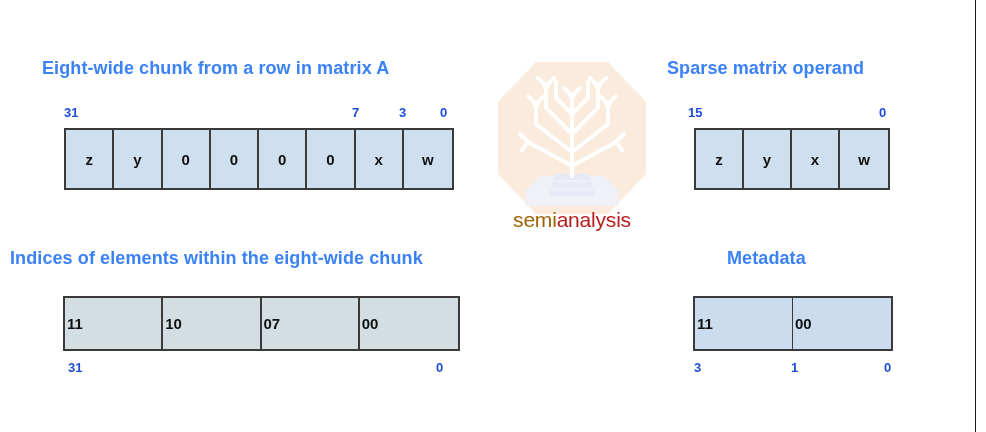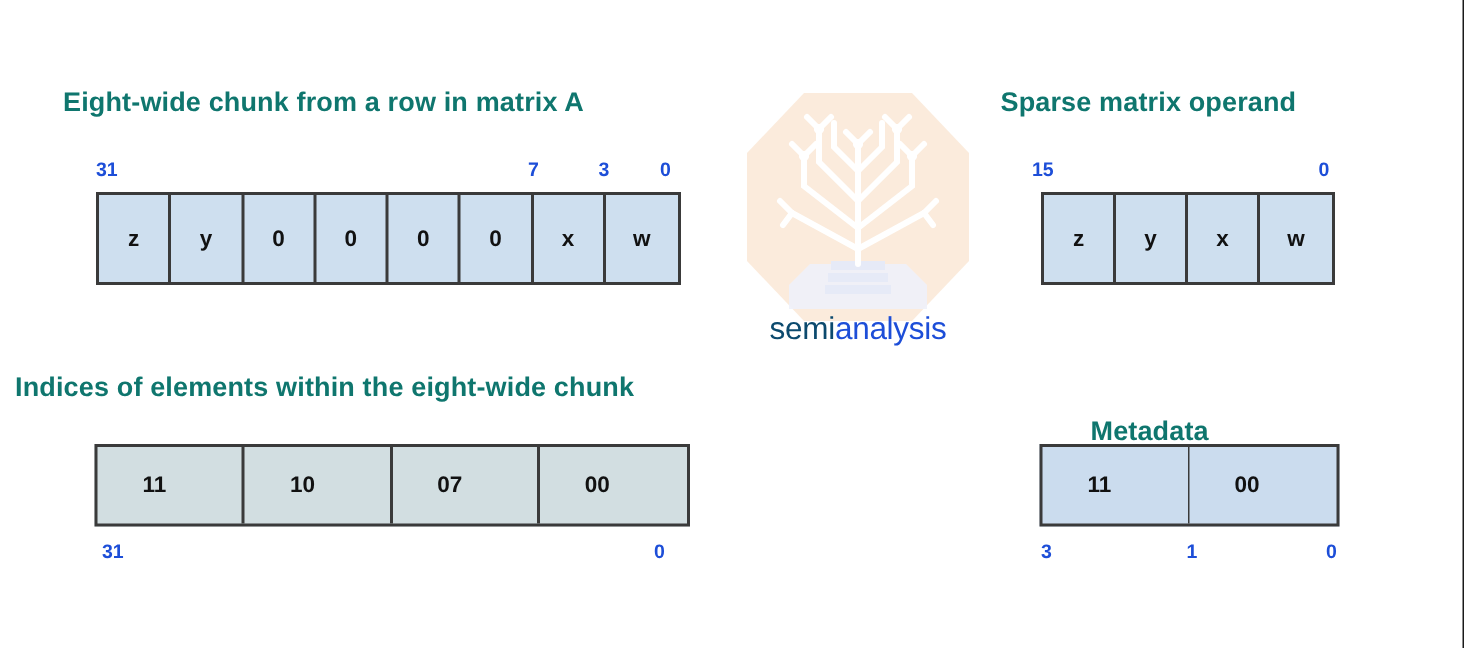--- a/index.html
+++ b/index.html
@@ -61,7 +61,7 @@
     position: absolute;
     font-size: 18px;
     font-weight: bold;
-    color: #0f766e;
+    color: #3b82f6;
     white-space: nowrap;
     letter-spacing: 0.1px;
   }

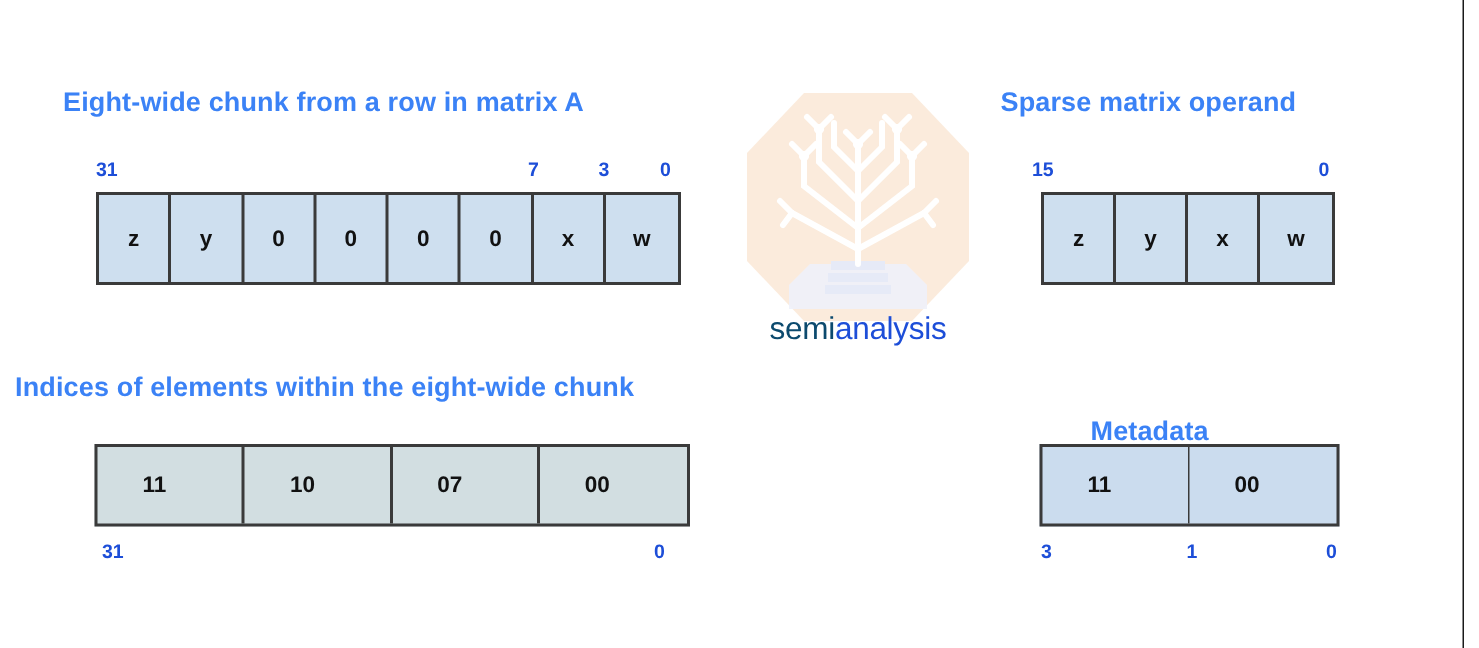--- a/index.html
+++ b/index.html
@@ -53,7 +53,7 @@
     pointer-events: none;
     user-select: none;
   }
-  .wm-semi  { color: #0c4a6e; }
+  .wm-semi  { color: #a16207; }
   .wm-ana   { color: #1d4ed8; }
 
   

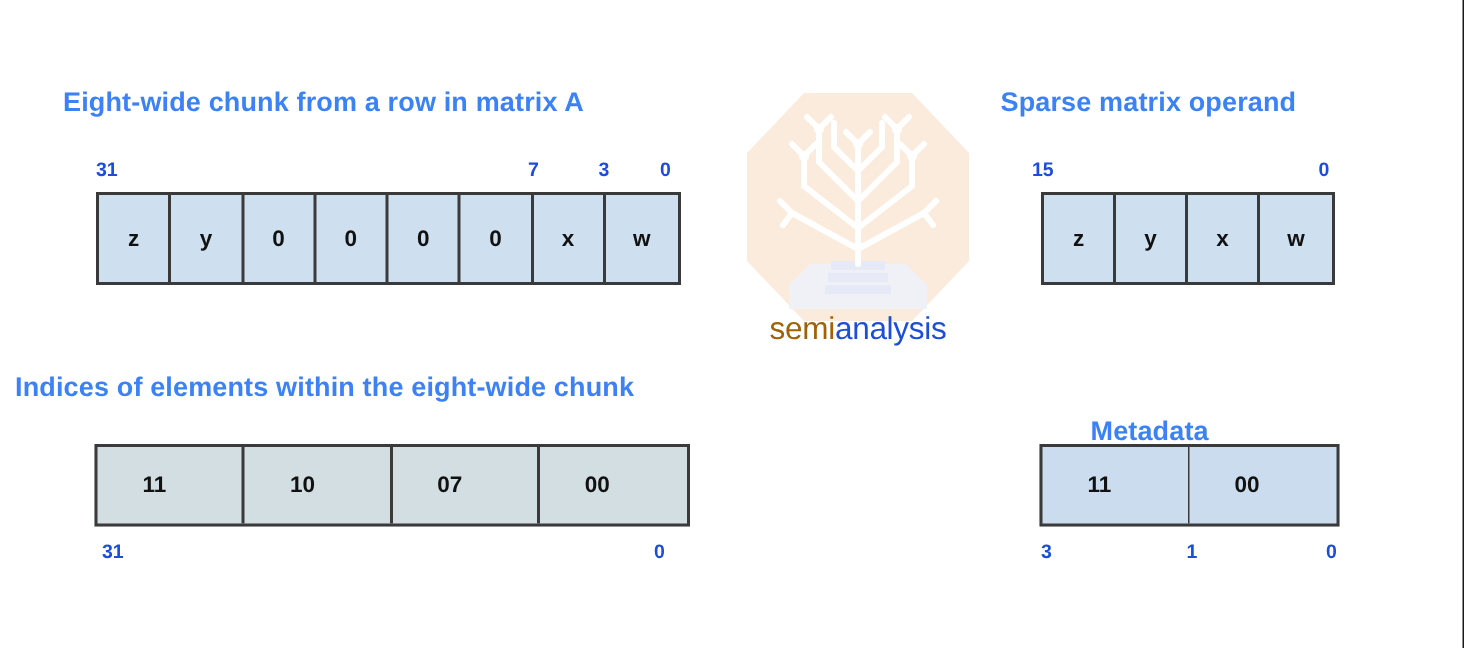--- a/index.html
+++ b/index.html
@@ -54,7 +54,7 @@
     user-select: none;
   }
   .wm-semi  { color: #a16207; }
-  .wm-ana   { color: #1d4ed8; }
+  .wm-ana   { color: #b91c1c; }
 
   
   .title {

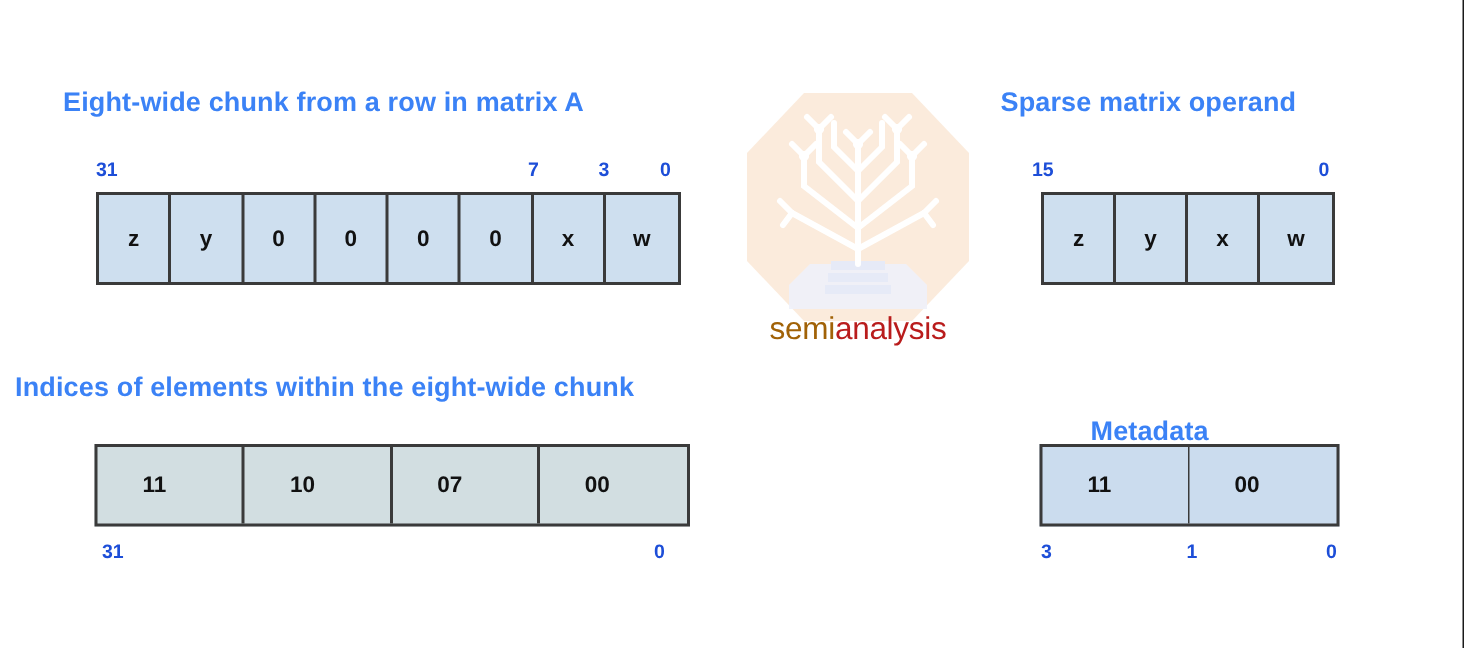--- a/index.html
+++ b/index.html
@@ -68,7 +68,7 @@
   #title-chunk    { left: 42px;  top: 58px; }
   #title-sparse   { left: 667px; top: 58px; }
   #title-indices  { left: 10px;  top: 248px; }
-  #title-metadata { left: 727px; top: 248px; margin-top: 29px; }
+  #title-metadata { left: 727px; top: 248px; }
 
   
   .bitlabel {

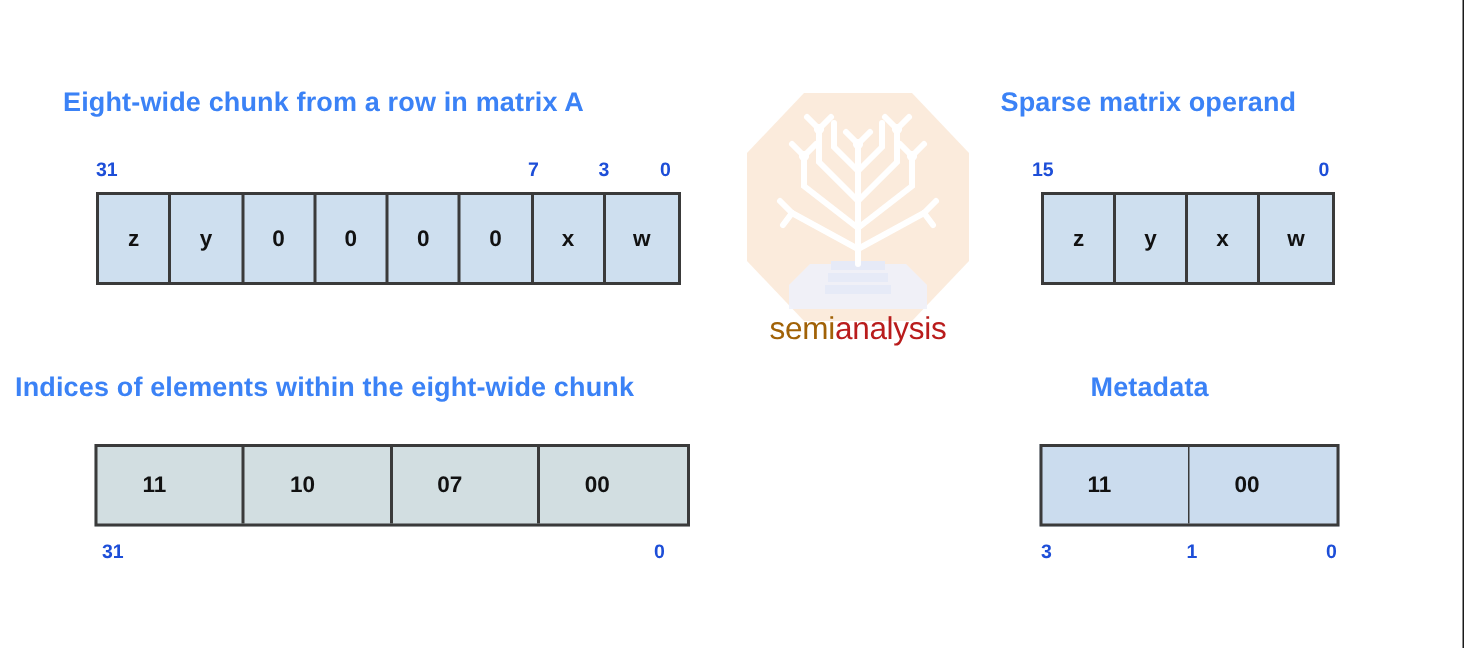--- a/index.html
+++ b/index.html
@@ -102,7 +102,7 @@
   .row.centered .cell { justify-content: center; }
 
   
-  .row.lefty .cell { justify-content: flex-start; padding-left: 30px; }
+  .row.lefty .cell { justify-content: flex-start; padding-left: 2px; }
 
   
   #row-chunk {

